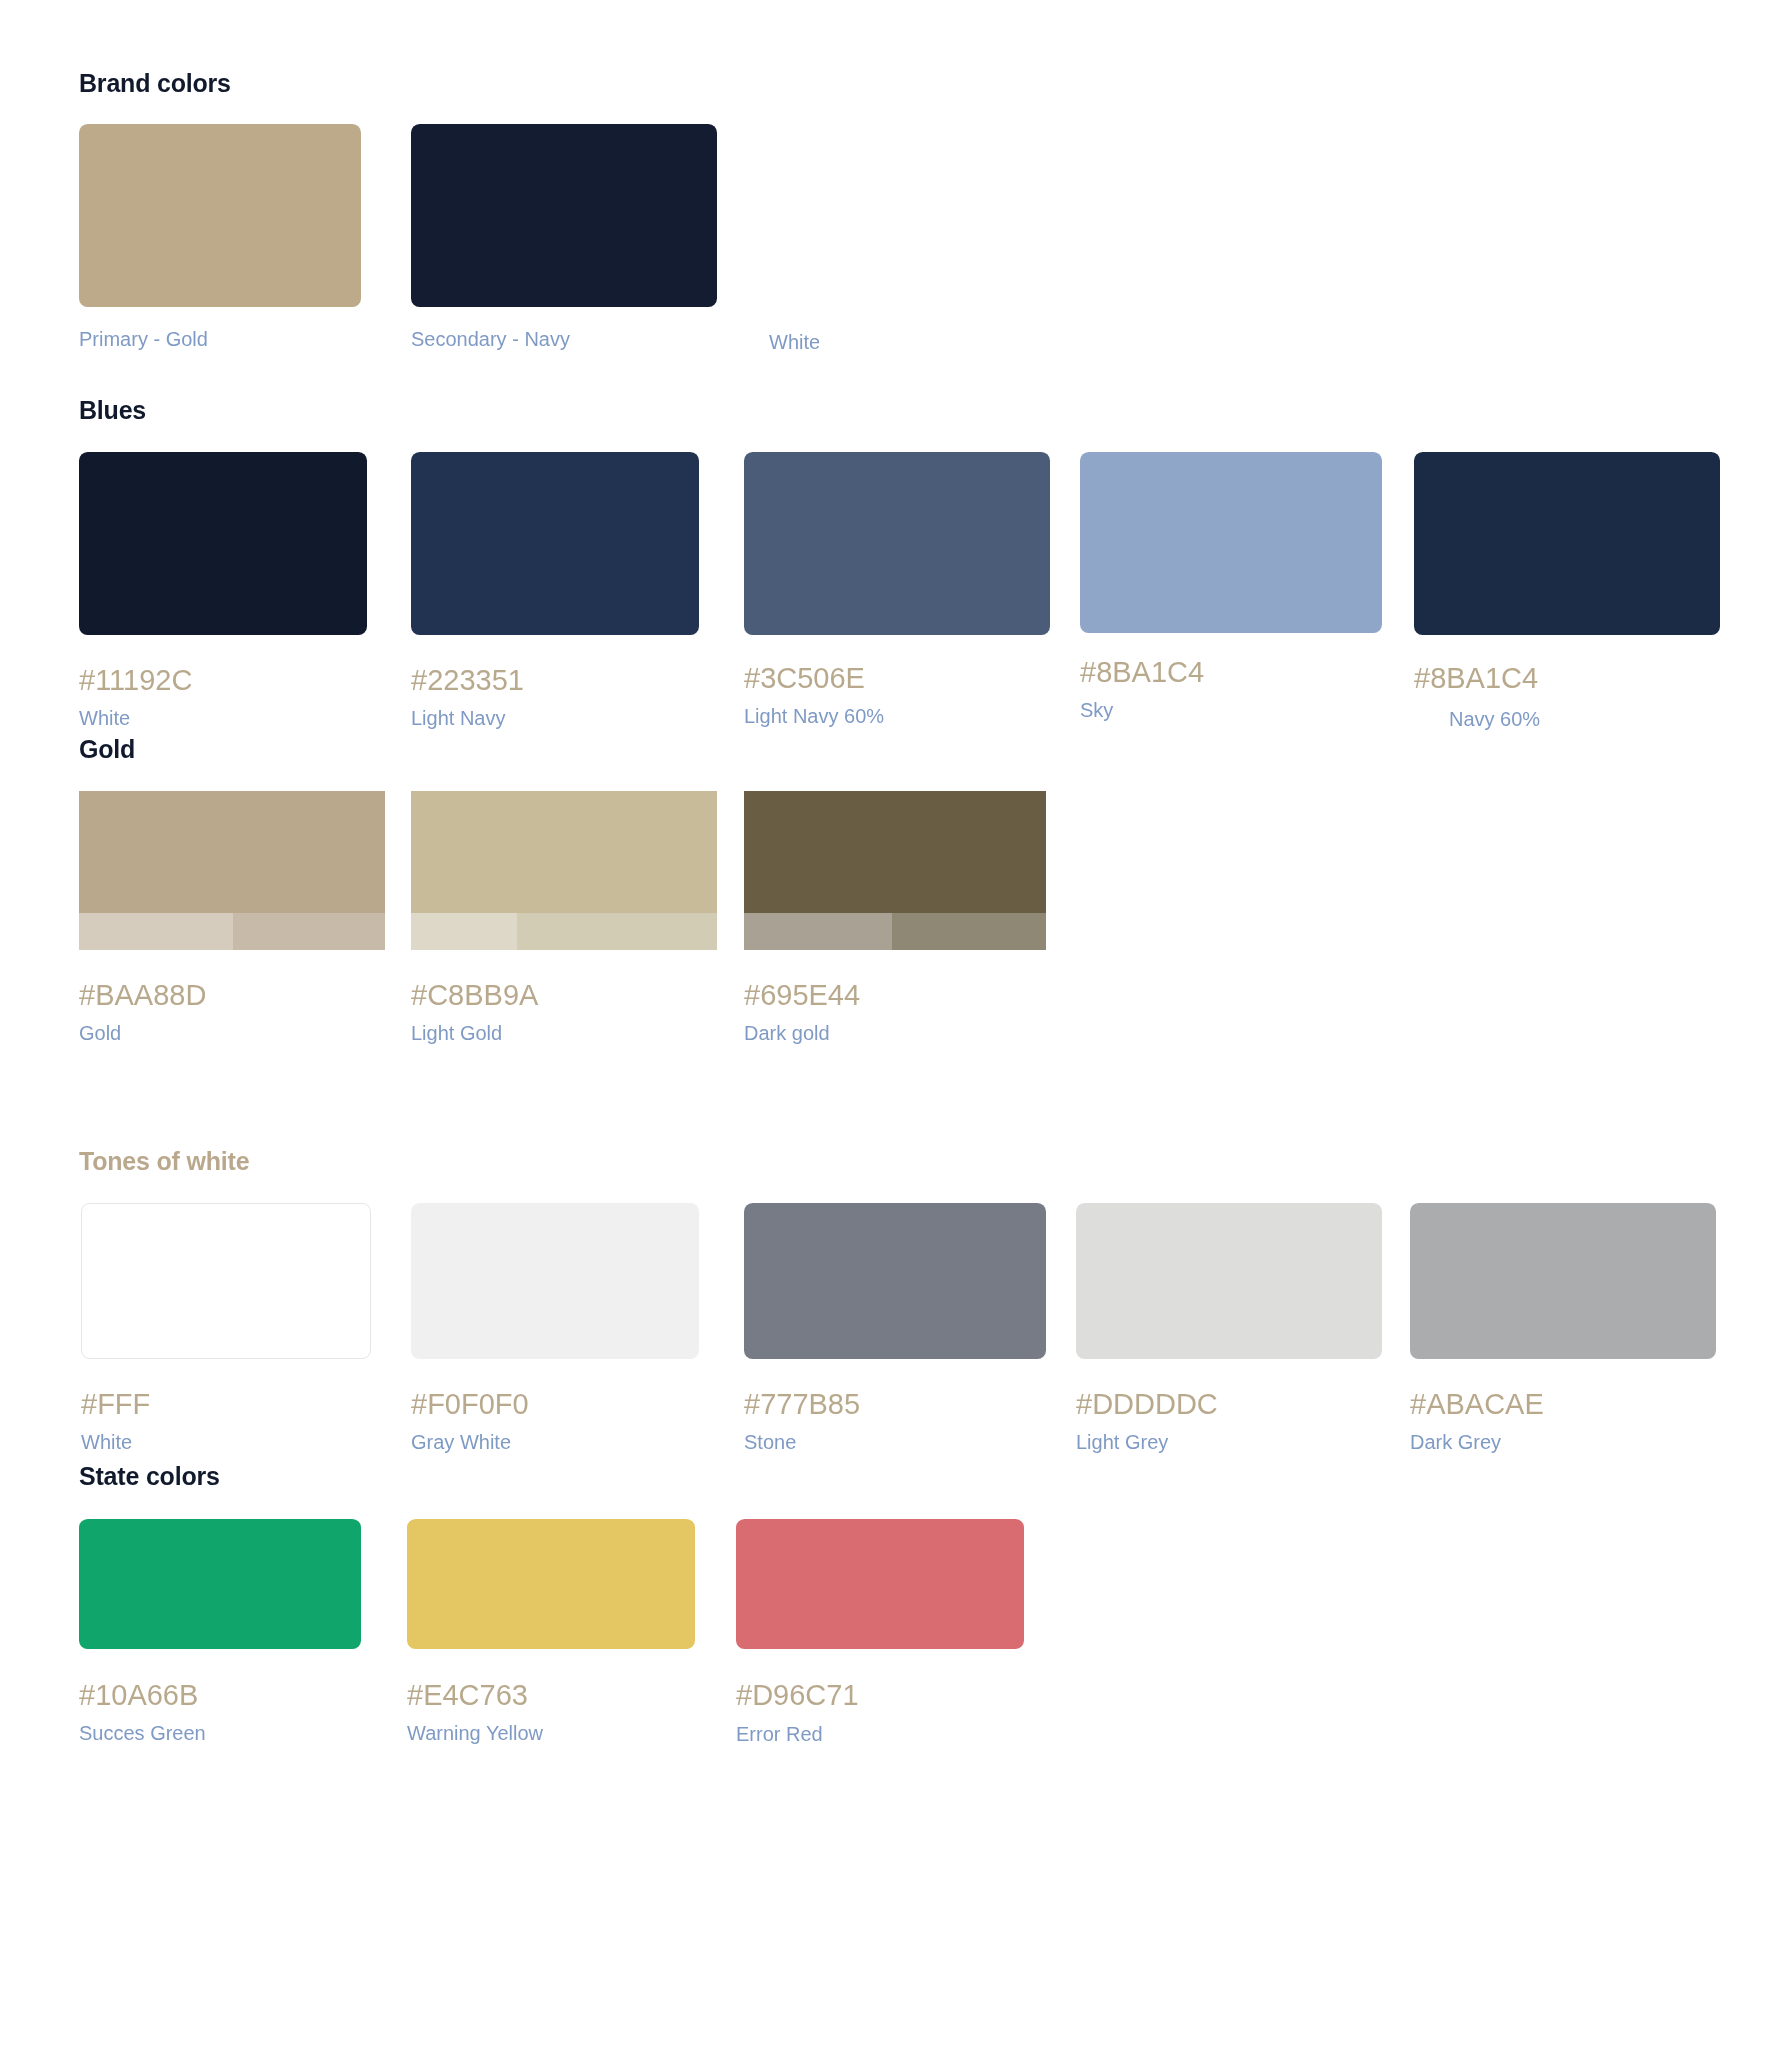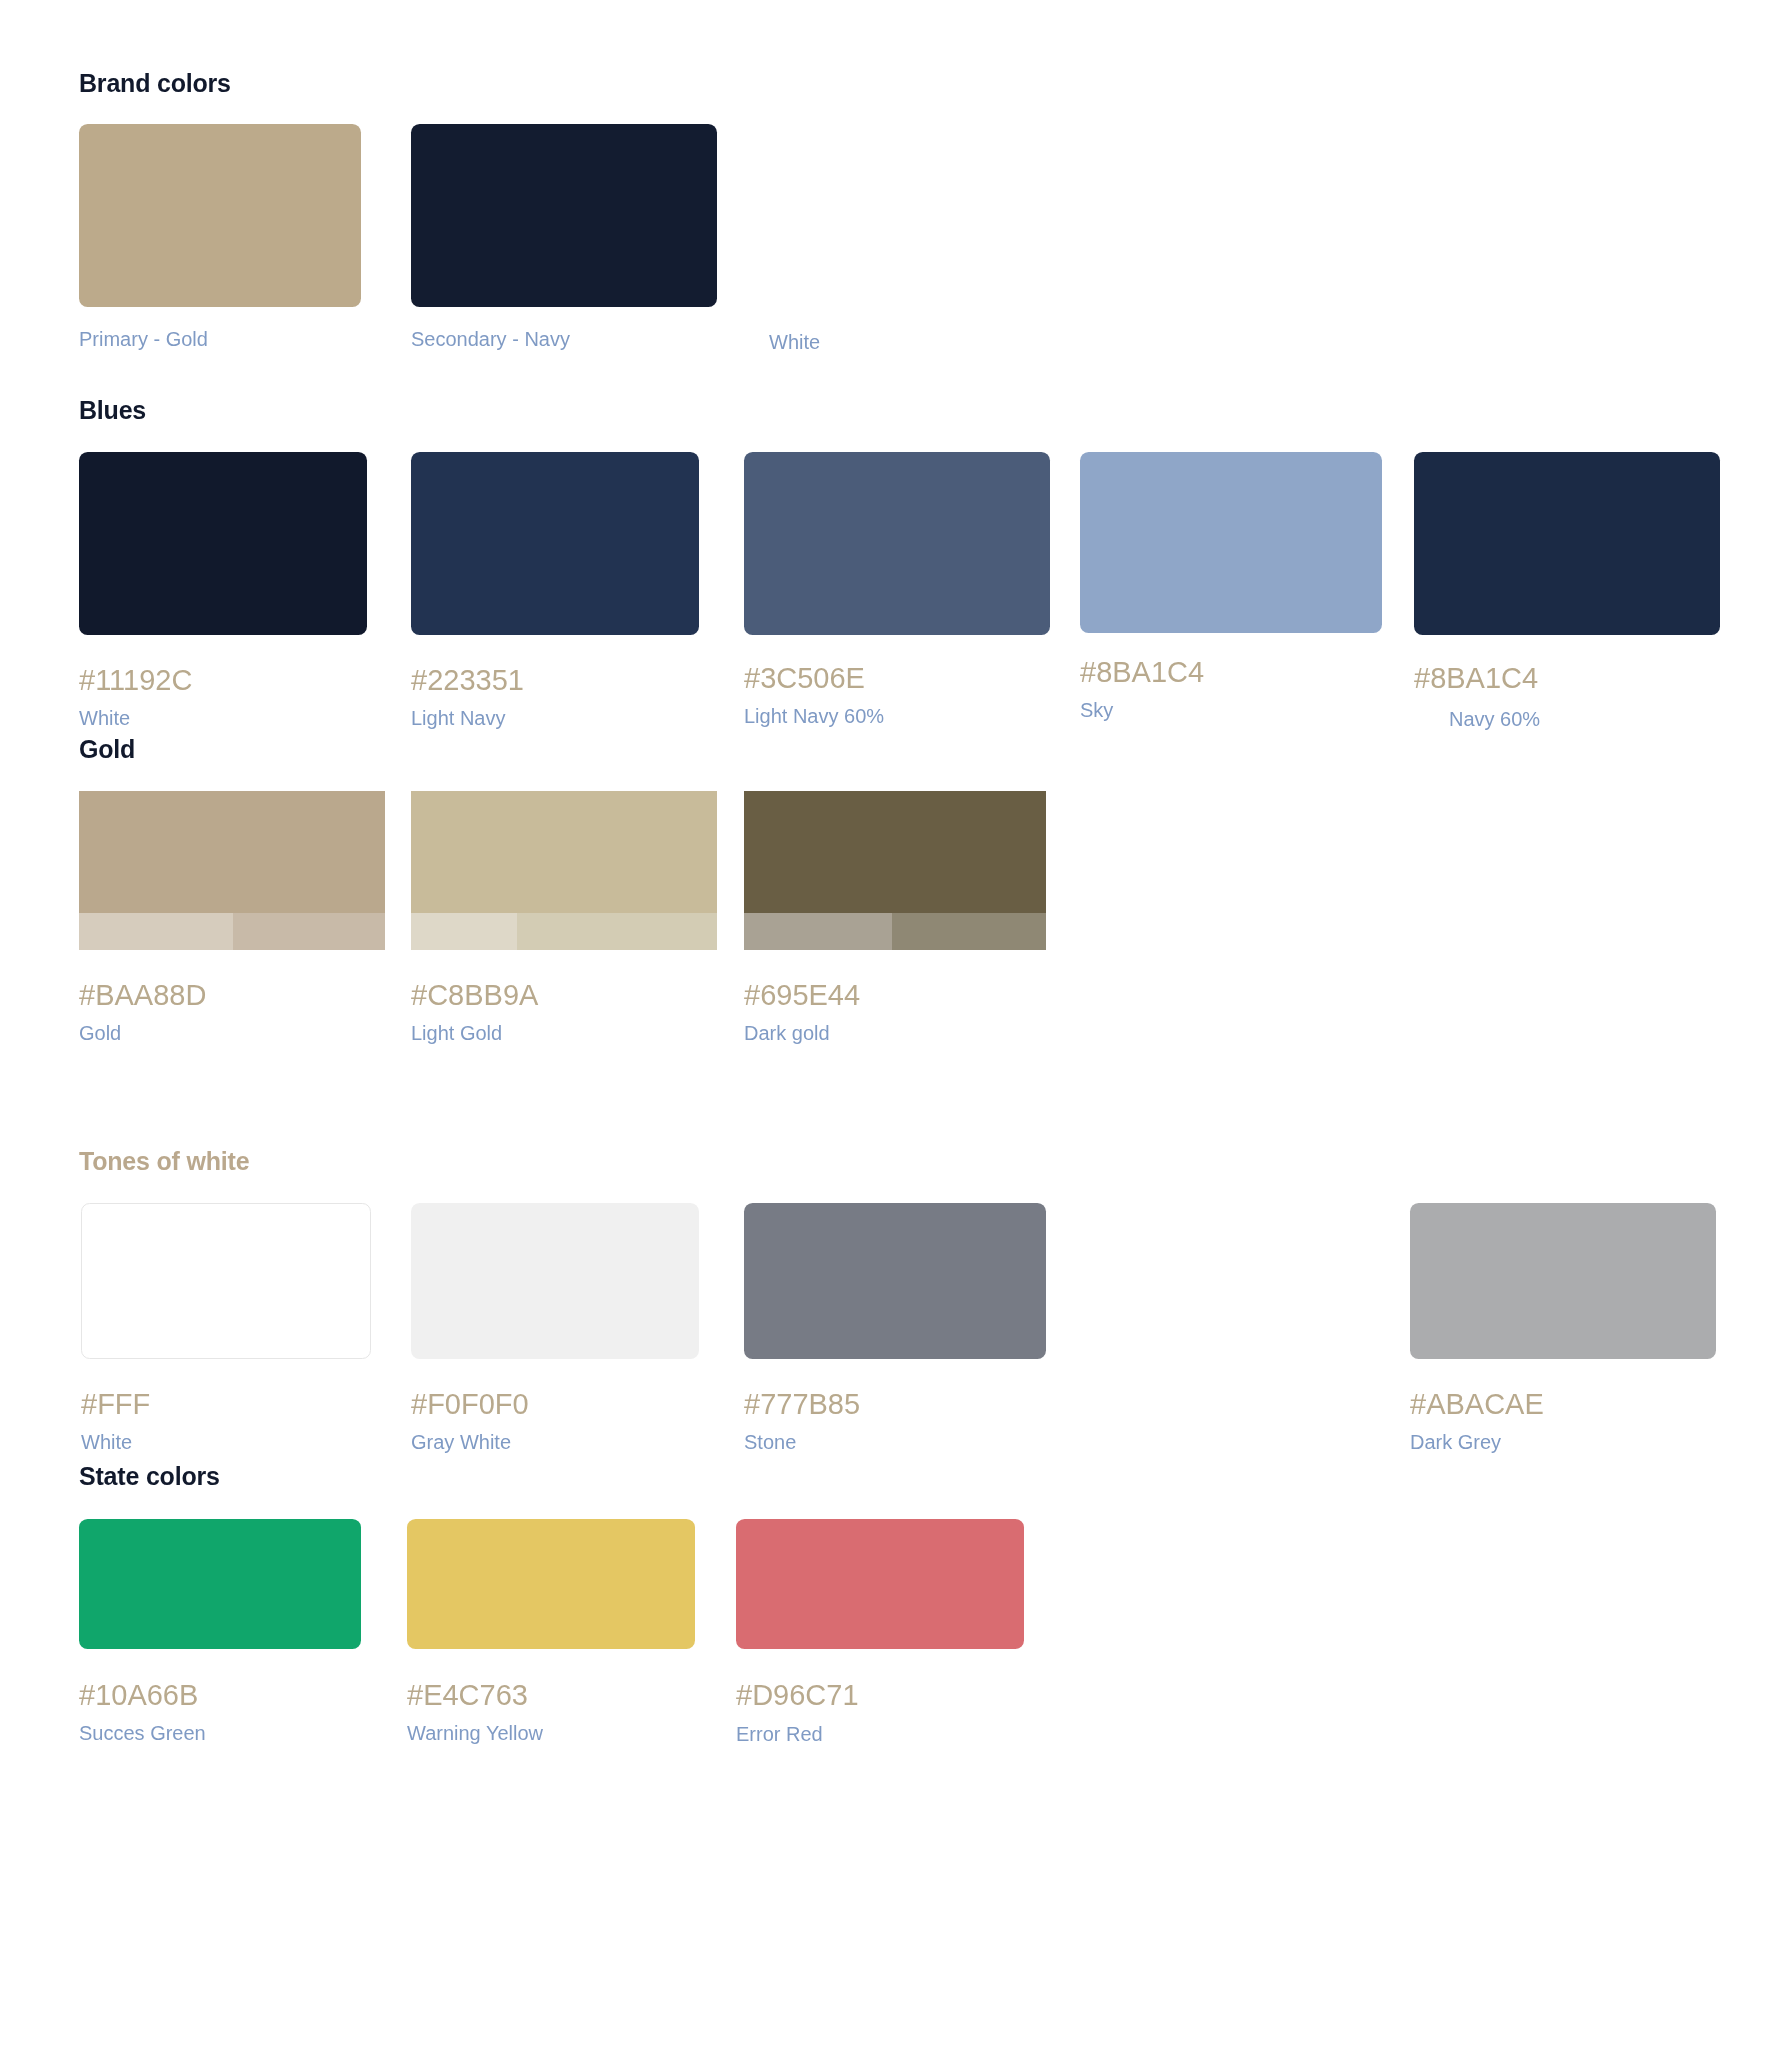--- a/index.html
+++ b/index.html
@@ -241,6 +241,11 @@
         <div class="swatch-name" style="margin-top:9.6px;">Stone</div>
       </div>
 
+      <div class="swatch-cell" style="left:1076px; width:306px;">
+        <div class="chip" style="background:#DDDDDC; width:306px; height:156px;"></div>
+        <div class="hexcode" style="margin-top:29px;">#DDDDDC</div>
+        <div class="swatch-name" style="margin-top:9.6px;">Light Grey</div>
+      </div>
 
       <div class="swatch-cell" style="left:1410px; width:306px;">
         <div class="chip" style="background:#ABACAE; width:306px; height:156px;"></div>

